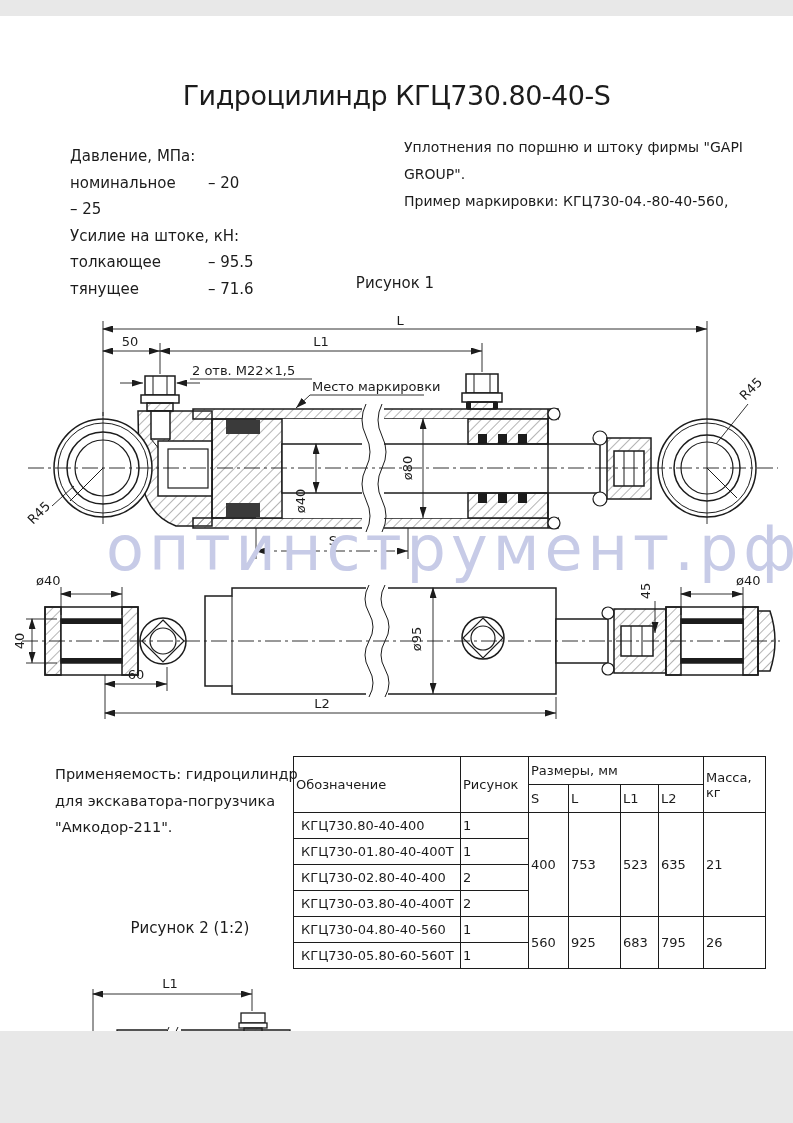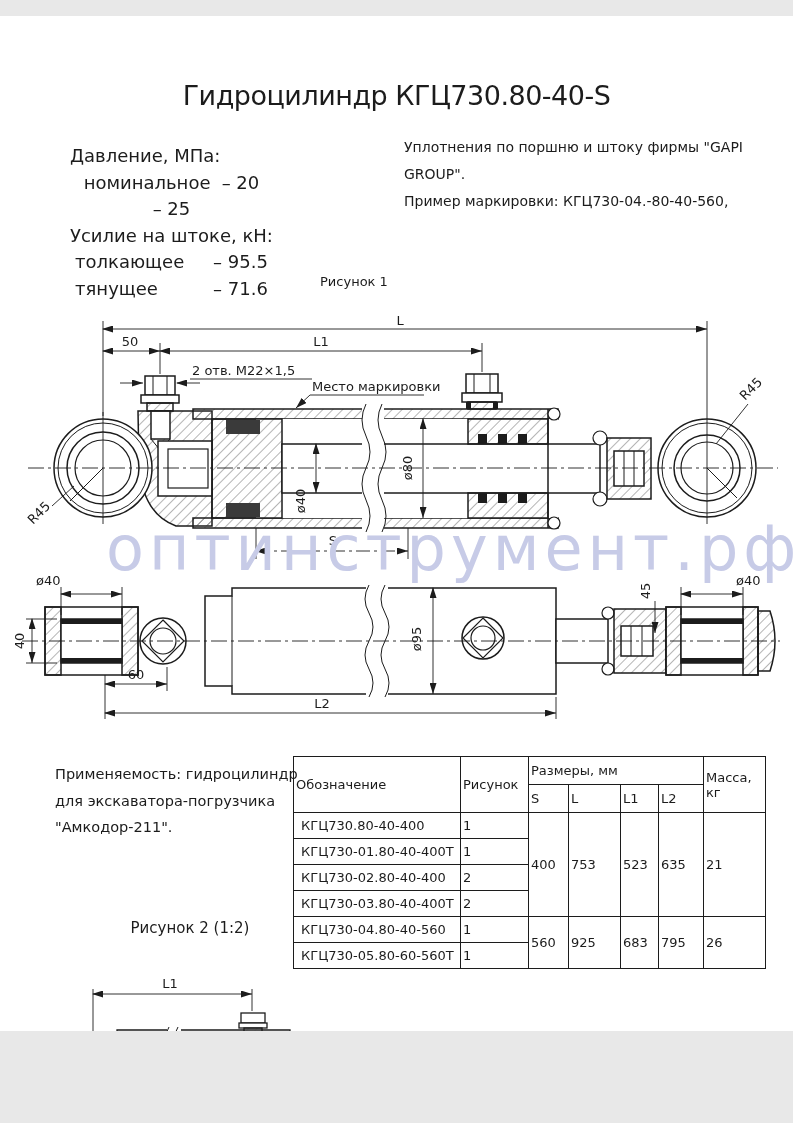--- a/index.html
+++ b/index.html
@@ -7,7 +7,7 @@
          font-family:"DejaVu Sans",sans-serif;color:#1c1c1c;overflow:hidden;}
   .abs{position:absolute;}
   .title{top:64px;left:0;width:793px;text-align:center;font-size:27px;letter-spacing:-0.5px;}
-  .specs{top:127px;left:70px;font-size:18px;line-height:26.5px;}
+  .specs{top:127px;left:70px;font-size:15px;line-height:26.5px;}
   .spec-row{display:flex;justify-content:center;}
   .spec-label{width:138px;}
   .notes{top:118px;left:404px;width:385px;font-size:14px;line-height:27px;}

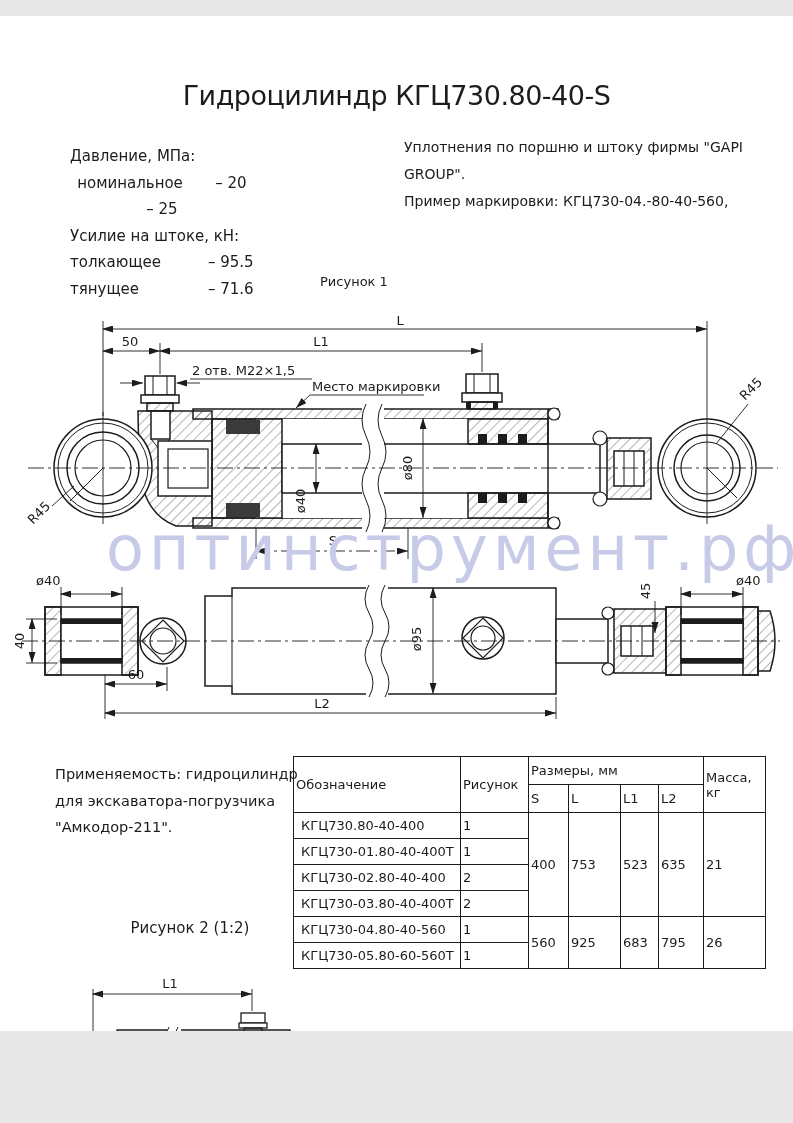--- a/index.html
+++ b/index.html
@@ -8,7 +8,7 @@
   .abs{position:absolute;}
   .title{top:64px;left:0;width:793px;text-align:center;font-size:27px;letter-spacing:-0.5px;}
   .specs{top:127px;left:70px;font-size:15px;line-height:26.5px;}
-  .spec-row{display:flex;justify-content:center;}
+  .spec-row{display:flex;}
   .spec-label{width:138px;}
   .notes{top:118px;left:404px;width:385px;font-size:14px;line-height:27px;}
   .fig1-caption{top:258px;left:320px;width:150px;text-align:left;font-size:13px;}

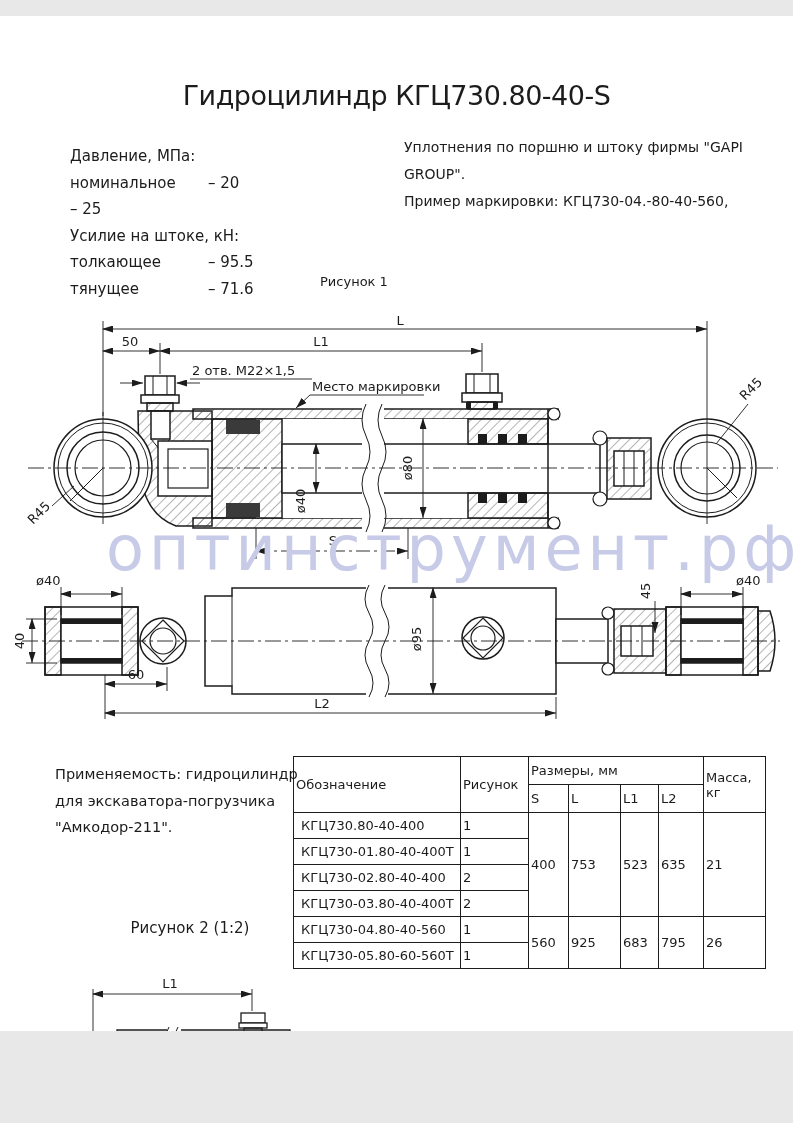--- a/index.html
+++ b/index.html
@@ -11,7 +11,7 @@
   .spec-row{display:flex;}
   .spec-label{width:138px;}
   .notes{top:118px;left:404px;width:385px;font-size:14px;line-height:27px;}
-  .fig1-caption{top:258px;left:320px;width:150px;text-align:left;font-size:13px;}
+  .fig1-caption{top:258px;left:320px;width:150px;text-align:center;font-size:15px;}
   .application{top:745px;left:55px;font-size:14.5px;line-height:26.5px;}
   .fig2-caption{top:903px;left:85px;width:210px;text-align:center;font-size:15px;}
   .fig2-note{top:930px;left:56px;width:280px;font-size:14.5px;}

